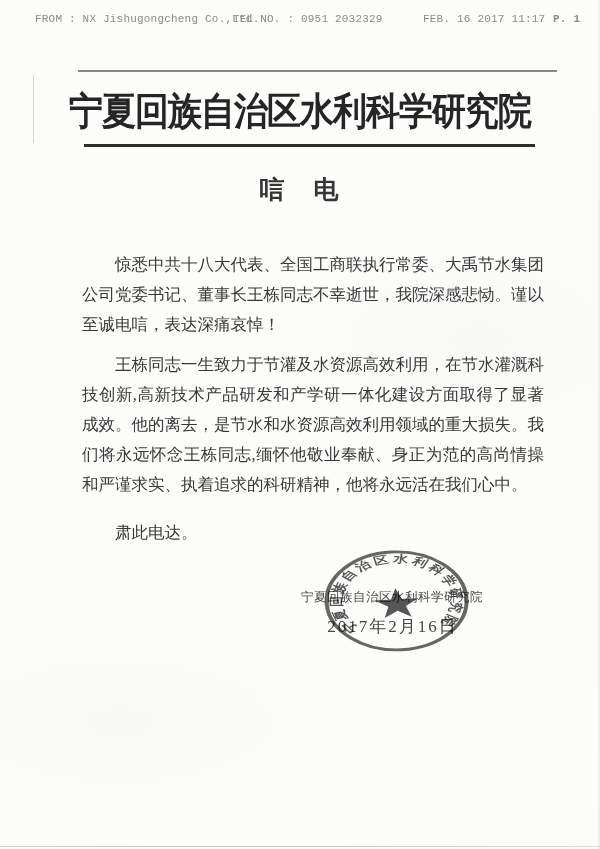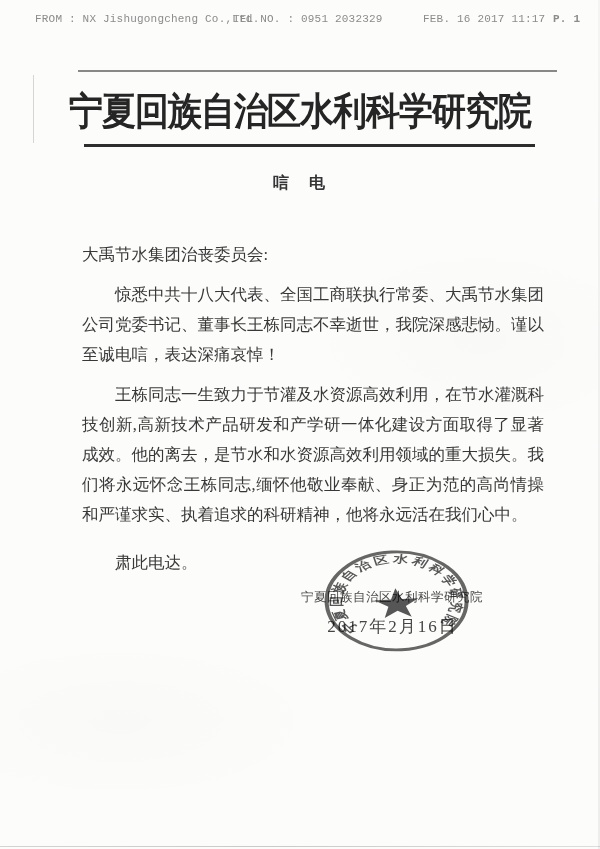--- a/index.html
+++ b/index.html
@@ -48,7 +48,7 @@
   }
   .doc-title{
     position:absolute;left:0;top:173px;width:600px;
-    text-align:center;font-size:16px;font-weight:700;color:#353535;
+    text-align:center;font-size:25px;font-weight:700;color:#353535;
     letter-spacing:2px;
   }
   .body-text{

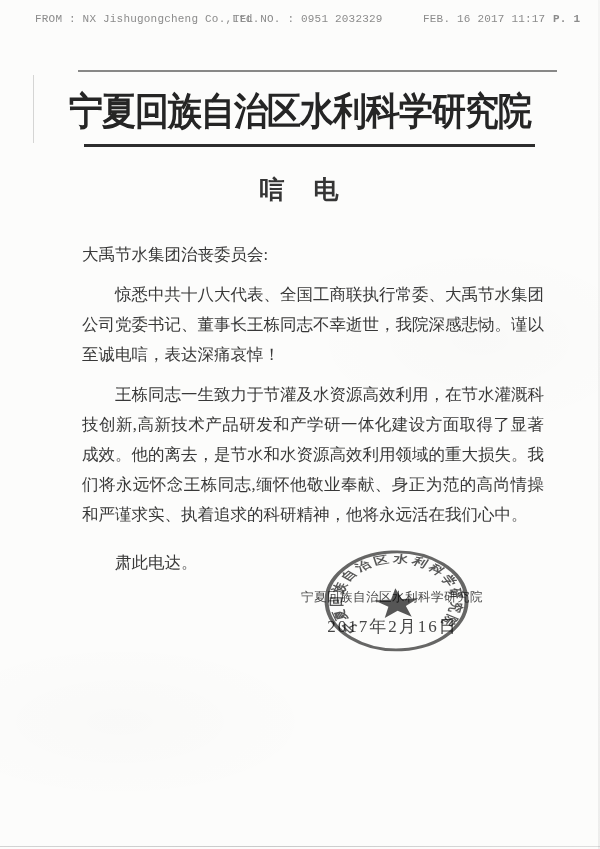--- a/index.html
+++ b/index.html
@@ -113,7 +113,6 @@
   <div class="doc-title">唁　电</div>
 
   <div class="body-text">
-    <div class="salutation">大禹节水集团治丧委员会:</div>
     <p>惊悉中共十八大代表、全国工商联执行常委、大禹节水集团公司党委书记、董事长王栋同志不幸逝世，我院深感悲恸。谨以至诚电唁，表达深痛哀悼！</p>
     <p>王栋同志一生致力于节灌及水资源高效利用，在节水灌溉科技创新,高新技术产品研发和产学研一体化建设方面取得了显著成效。他的离去，是节水和水资源高效利用领域的重大损失。我们将永远怀念王栋同志,缅怀他敬业奉献、身正为范的高尚情操和严谨求实、执着追求的科研精神，他将永远活在我们心中。</p>
     <div class="closing">肃此电达。</div>

